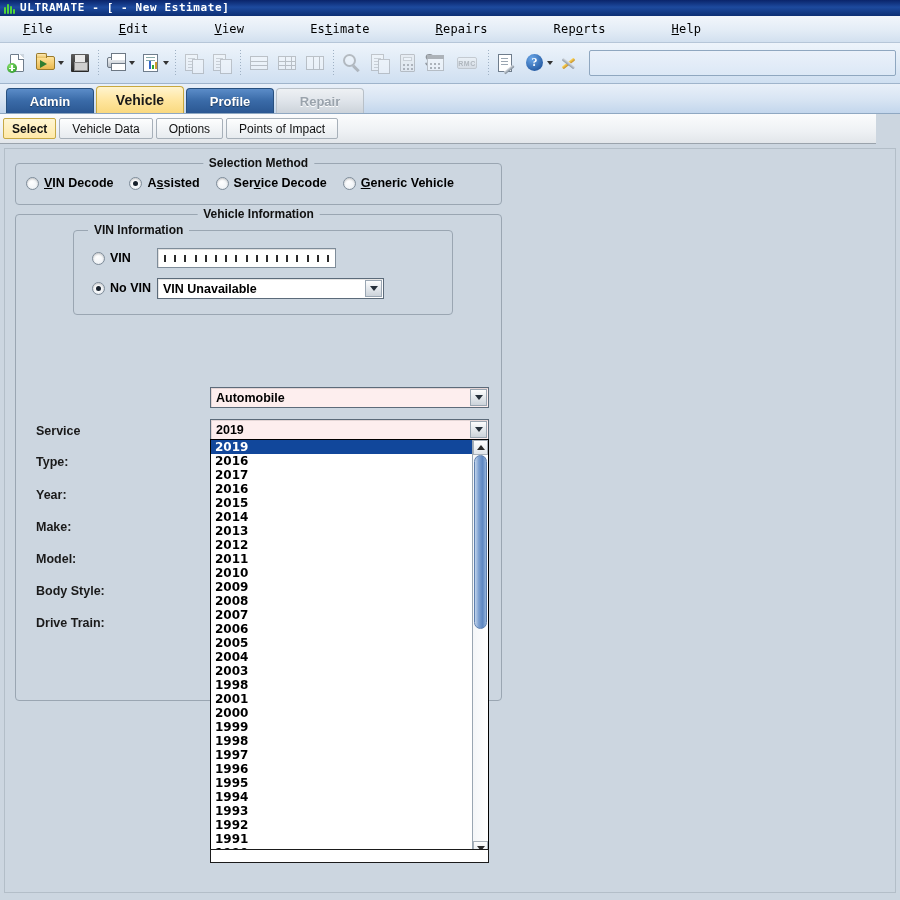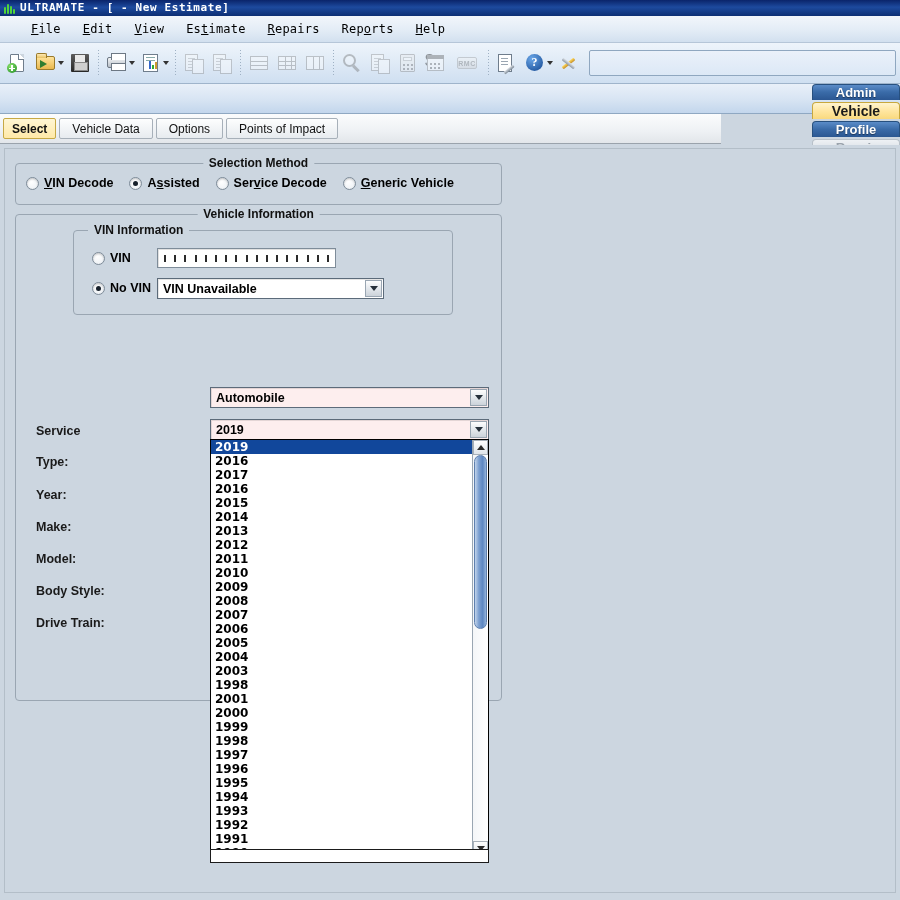--- a/index.html
+++ b/index.html
@@ -41,7 +41,7 @@
     position: absolute; top: 16px; left: 0; width: 900px; height: 27px;
     background: linear-gradient(to bottom, #f2f6fb 0%, #e3ecf6 55%, #d2e0ef 100%);
     border-bottom: 1px solid #b6c6d8;
-    display: flex; align-items: center; padding-left: 20px;
+    display: flex; align-items: center; padding-left: 12px; gap: 44px;
   }
   .menu-item {
     font-size: 12px; color: #000; padding: 2px 11px; cursor: default;

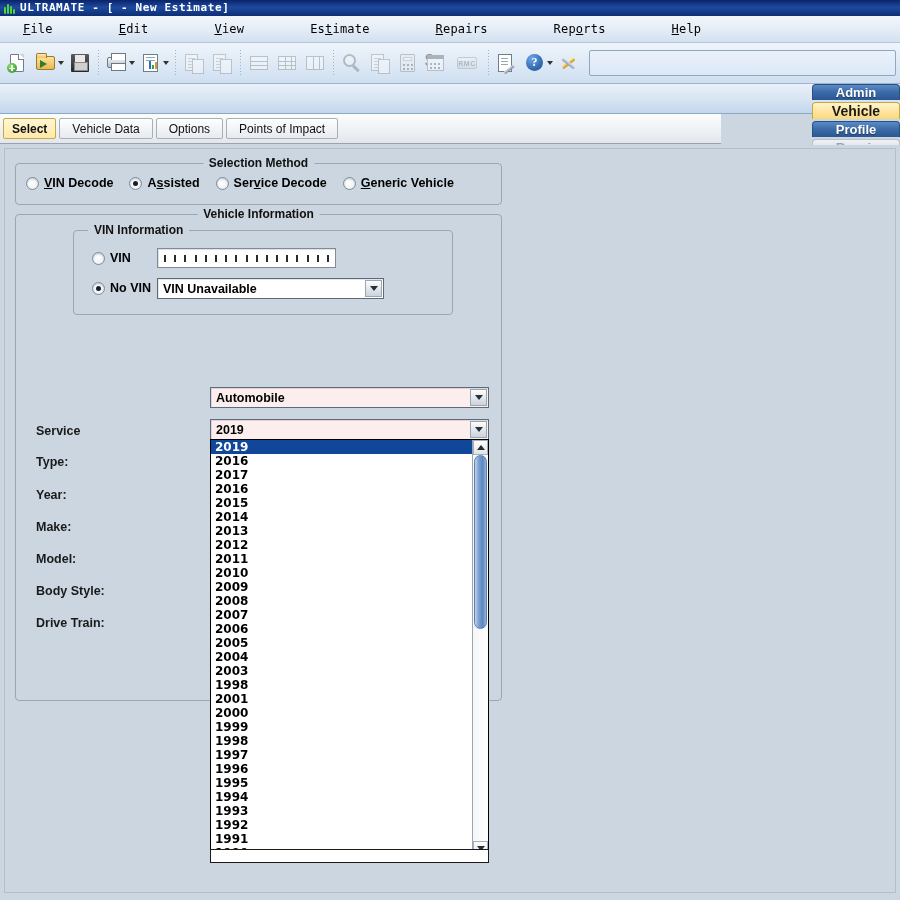--- a/index.html
+++ b/index.html
@@ -162,7 +162,7 @@
   .tabrow {
     position: absolute; top: 84px; left: 0; width: 900px; height: 30px;
     background: linear-gradient(to bottom, #e9f0f9 0%, #d7e4f3 55%, #c3d6ec 100%);
-    border-bottom: 1px solid #8fa8c2; display: flex; align-items: flex-end; padding-left: 6px; gap: 2px; flex-direction: column;
+    border-bottom: 1px solid #8fa8c2; display: flex; align-items: flex-end; padding-left: 6px; gap: 2px;
   }
   .tab {
     height: 25px; min-width: 88px; padding: 0 16px;

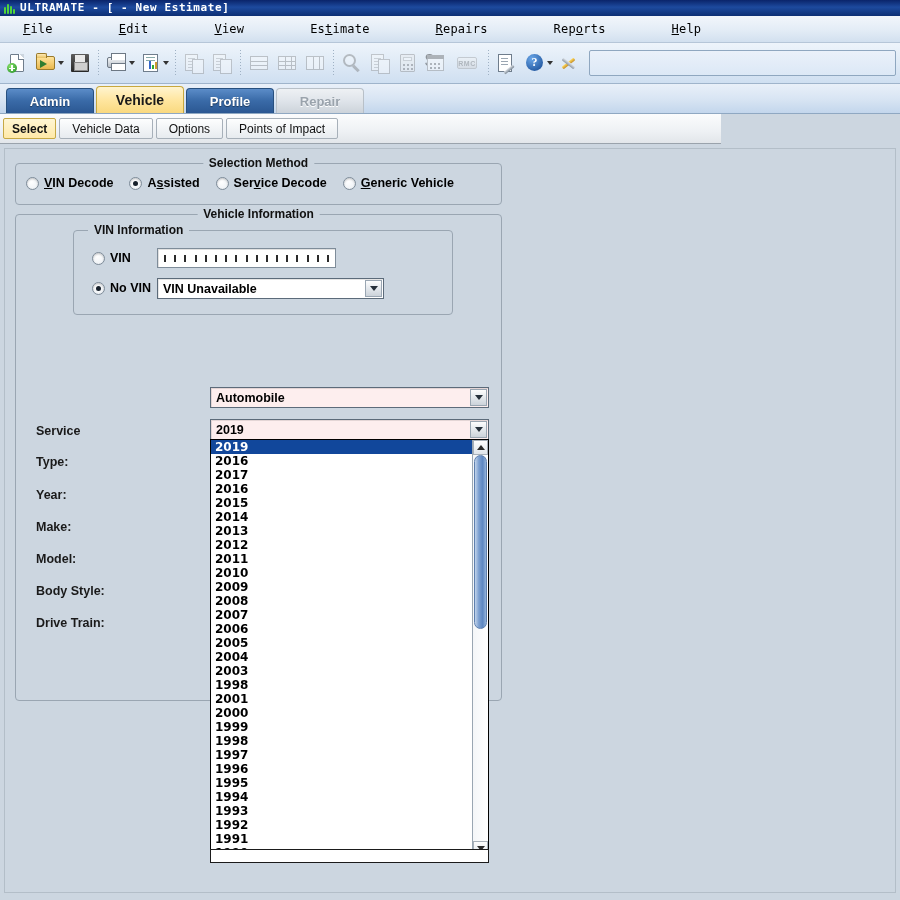--- a/index.html
+++ b/index.html
@@ -184,7 +184,7 @@
 
   
   .subtabrow {
-    position: absolute; top: 114px; left: 0; width: 721px; height: 30px;
+    position: absolute; top: 114px; left: 0; width: 876px; height: 30px;
     background: linear-gradient(to bottom, #fbfcfd 0%, #eef1f4 60%, #e2e6ea 100%);
     border-bottom: 1px solid #9aa3ac; display: flex; align-items: center; padding-left: 3px; gap: 3px;
   }

